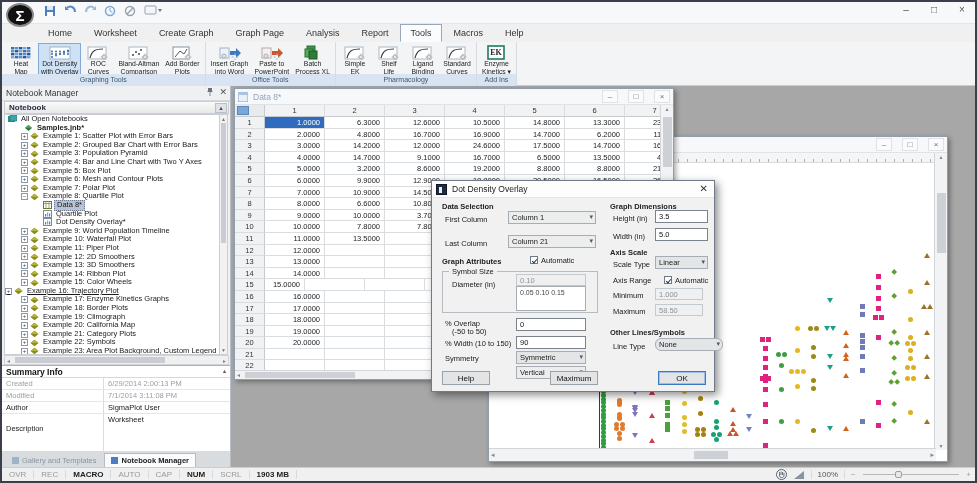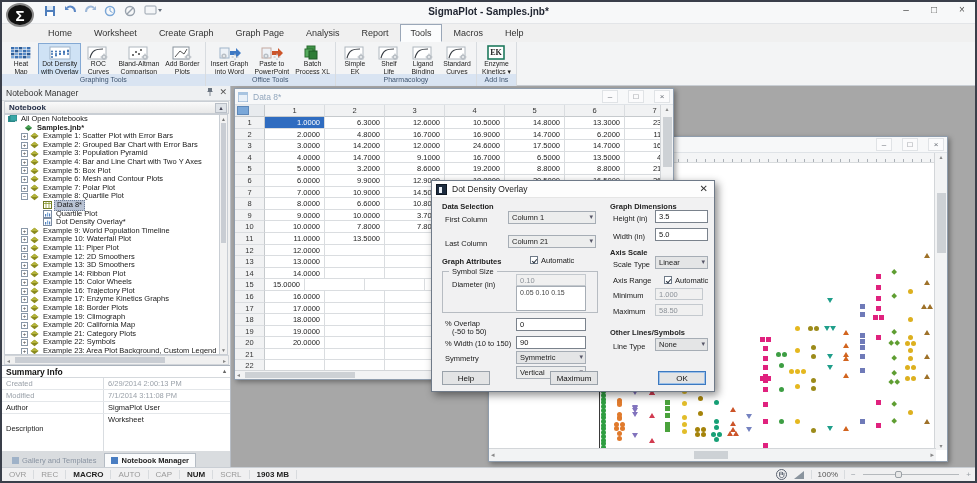--- a/index.html
+++ b/index.html
@@ -188,7 +188,6 @@
           </svg>
         </span>
       </div>
-    <div class="apptitle">SigmaPlot - Samples.jnb*</div>
     <div class="wincontrols">
       <span>–</span>
       <span>□</span>

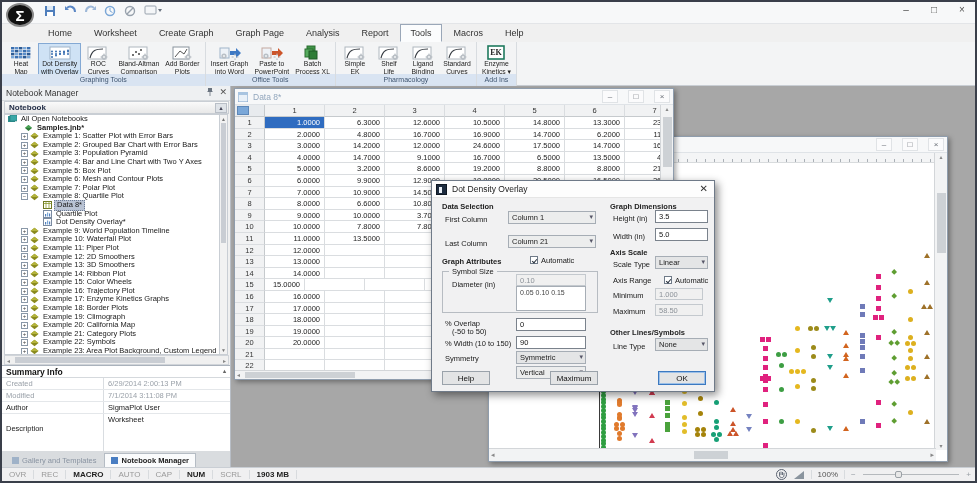--- a/index.html
+++ b/index.html
@@ -1167,7 +1167,7 @@
           </span>
           <span class="lbl">Example 15: Color Wheels</span>
         </div>
-        <div class="trow" style="padding-left: 16px;">
+        <div class="trow" style=" text-decoration: underline;">
           <span class="expander">+</span>
           <span class="ticon">
             <svg width="9" height="8" viewBox="0 0 9 8">

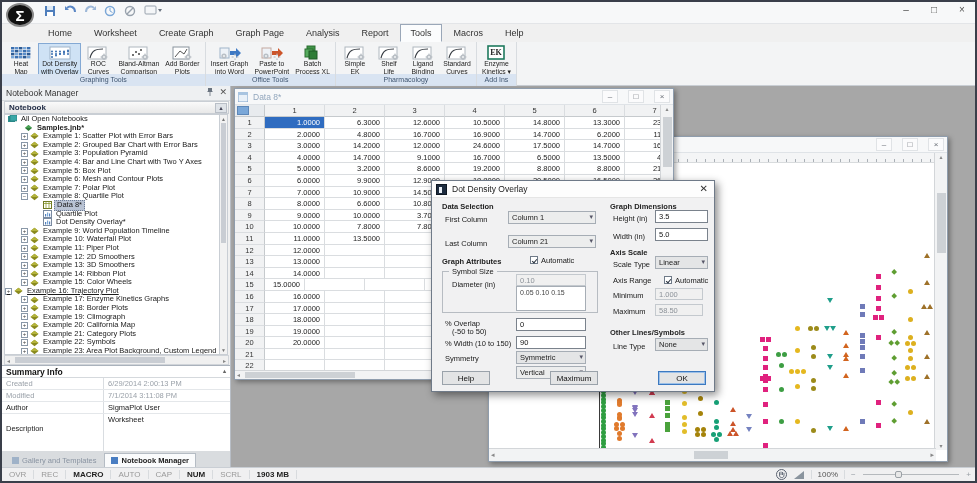--- a/index.html
+++ b/index.html
@@ -942,7 +942,7 @@
 
     <div class="dlabel" style="left:178px;top:147px;font-weight:bold;color:#222;">Other Lines/Symbols</div>
     <div class="dlabel" style="left:181px;top:161px;">Line Type</div>
-    <div class="dcombo" style="left:223px;top:157px;width:53px;background:#e4e5e6;">None</div>
+    <div class="dcombo" style="left:223px;top:157px;width:68px;background:#e4e5e6;border-radius:6px;">None</div>
 
     <div class="dbtn" style="left:10px;top:190px;">Help</div>
     <div class="dbtn" style="left:118px;top:190px;">Maximum</div>

